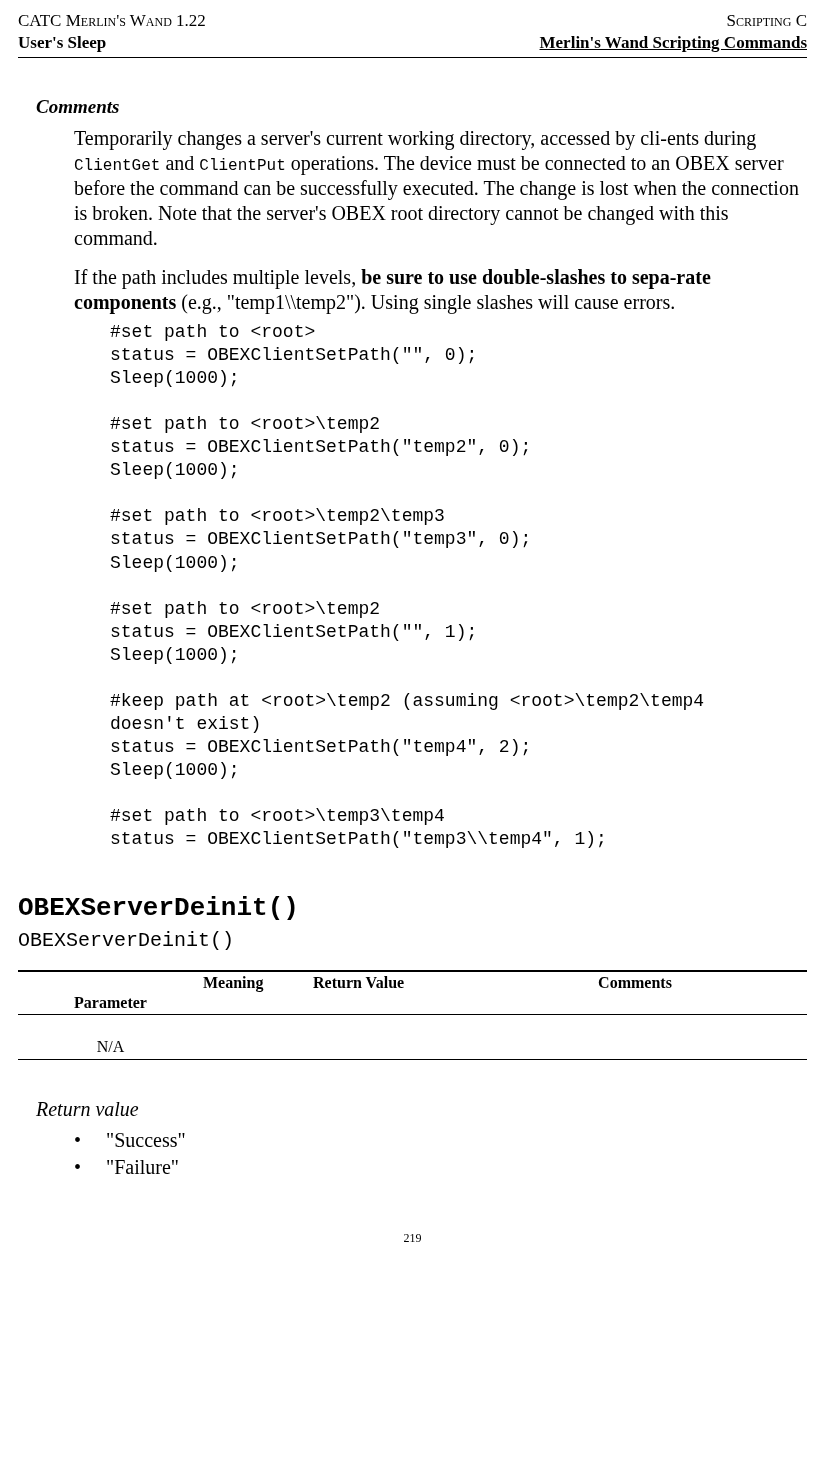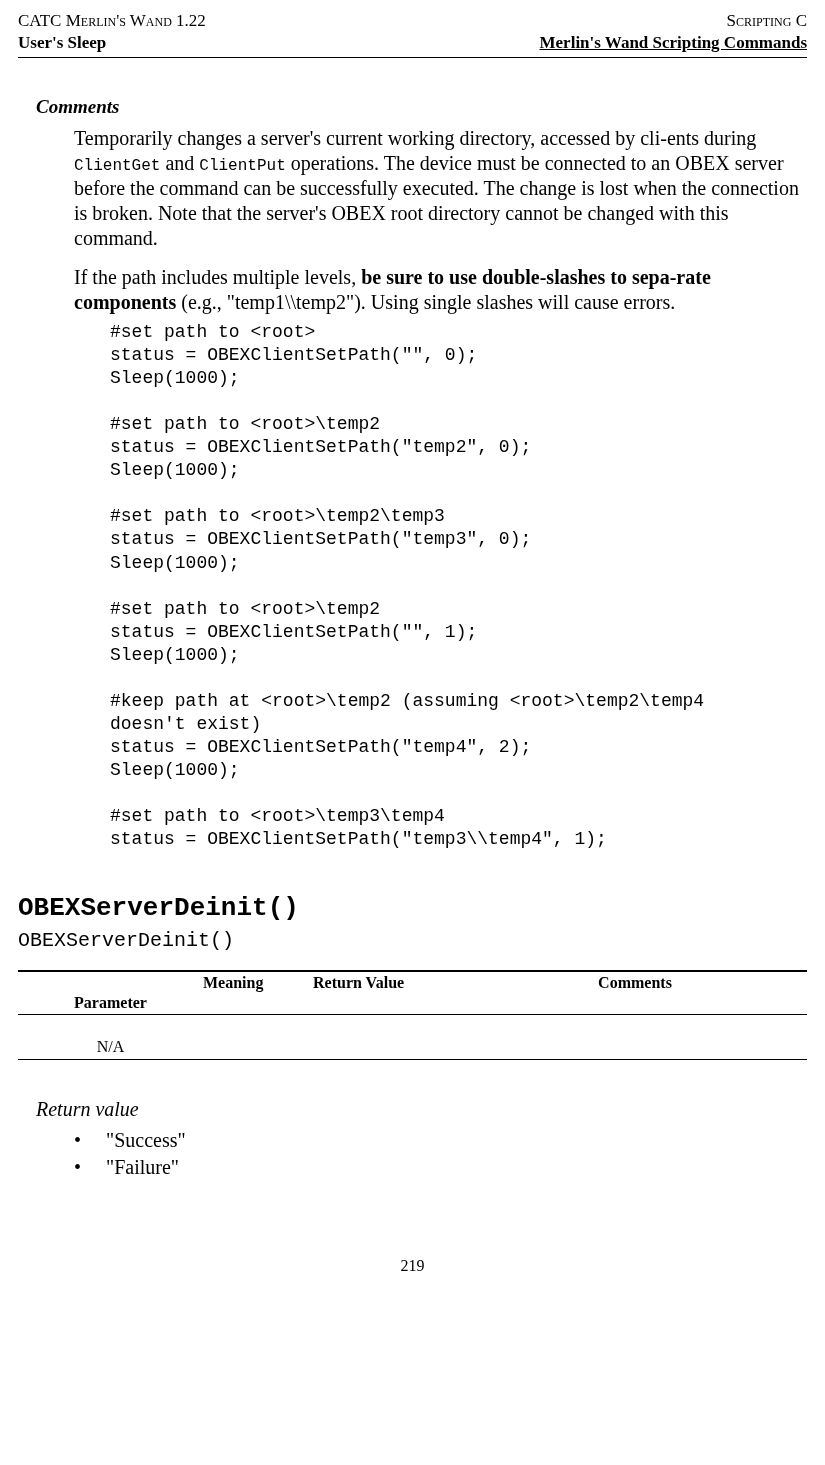--- a/index.html
+++ b/index.html
@@ -107,8 +107,8 @@
     }
     .page-number {
       text-align: center;
-      font-size: 16px;
-      margin-top: 76px;
+      font-size: 12px;
+      margin-top: 50px;
     }
   </style>
 </head>

